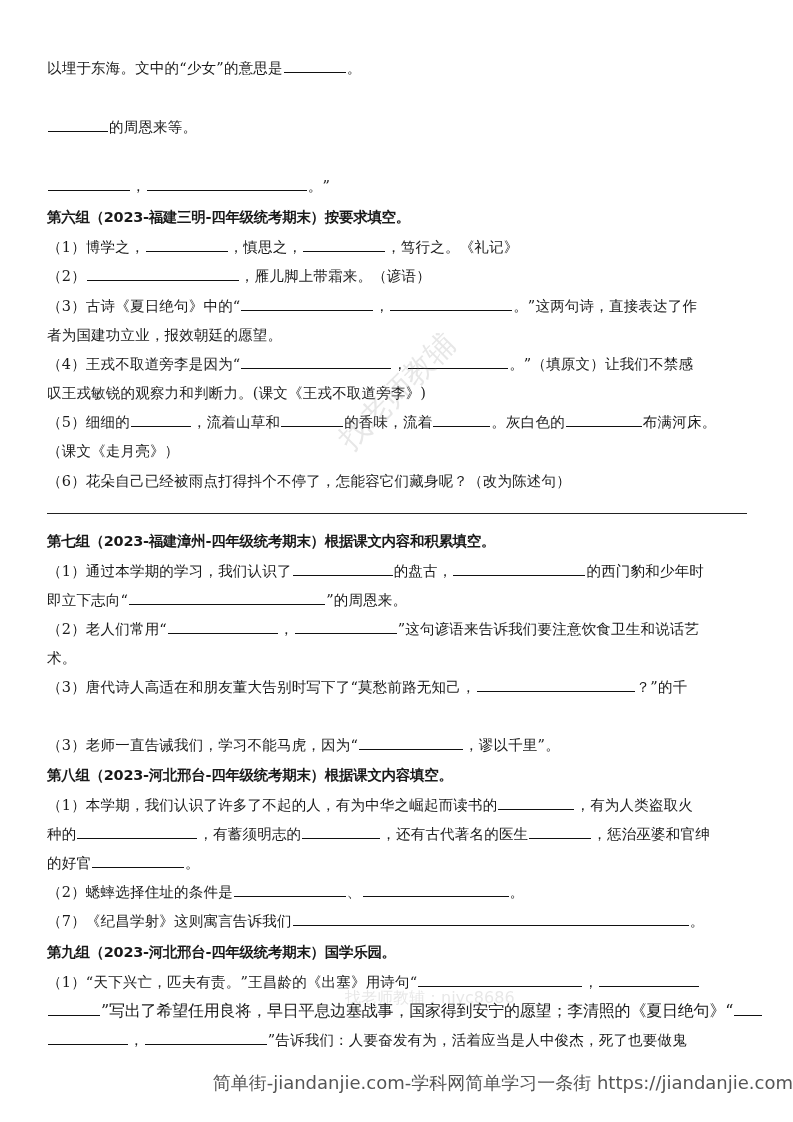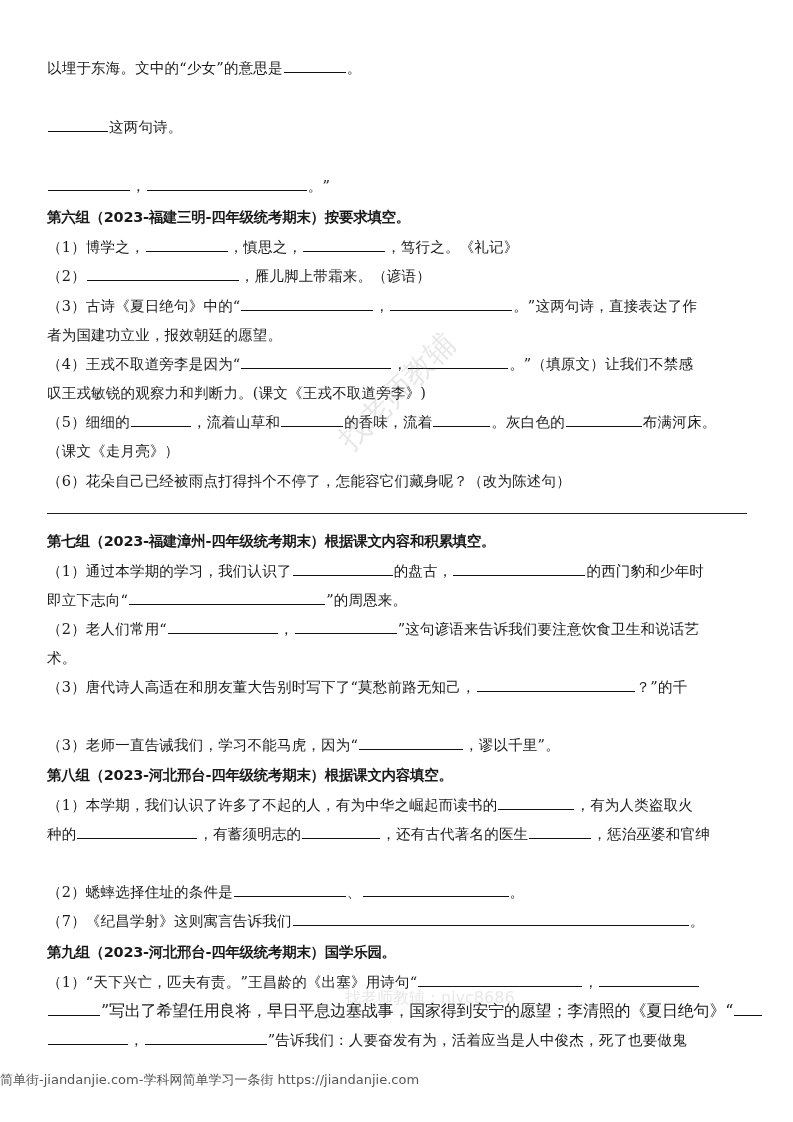--- a/index.html
+++ b/index.html
@@ -25,7 +25,7 @@
     <span>以埋于东海。文中的“少女”的意思是</span><span class="blank" style="width:62px"></span><span>。</span>
   </div>
   <div class="ln" style="top:117px">
-    <span class="blank" style="width:60px"></span><span>这两句诗。</span>
+    <span class="blank" style="width:60px"></span><span>的周恩来等。</span>
   </div>
   <div class="ln" style="top:176px">
     <span class="blank" style="width:82px"></span><span>，</span><span class="blank" style="width:160px"></span><span>。”</span>

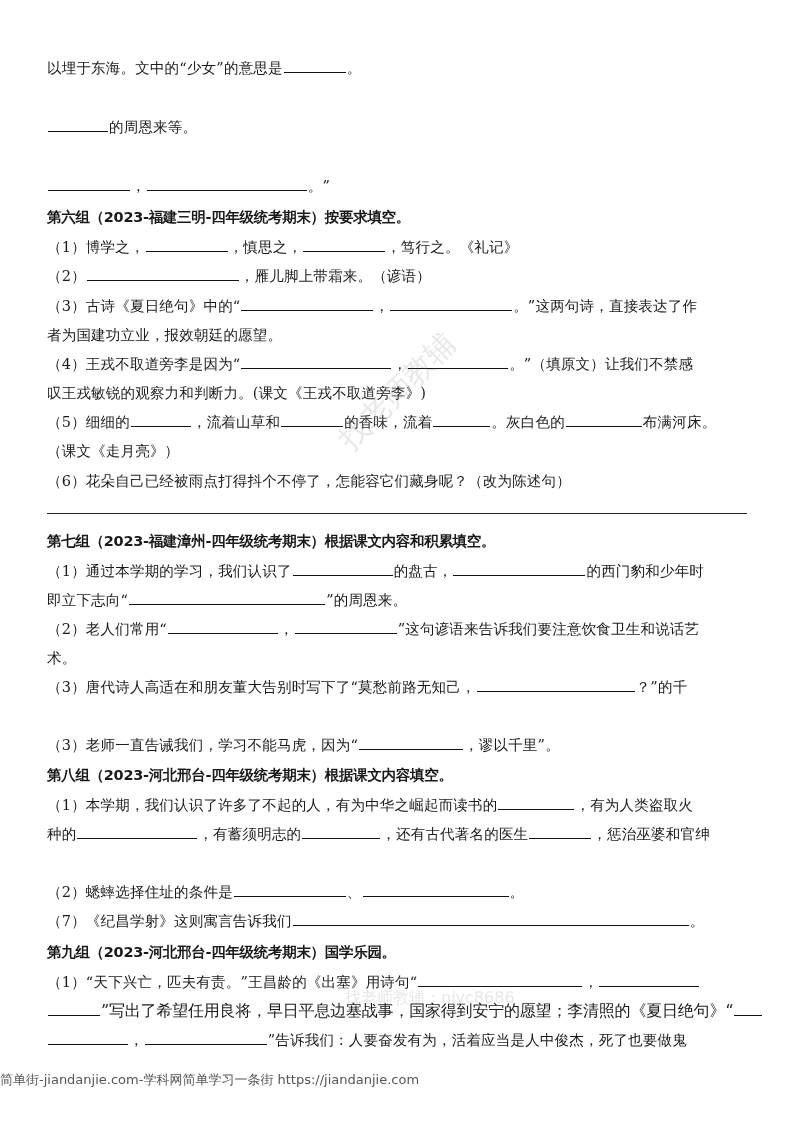--- a/index.html
+++ b/index.html
@@ -78,6 +78,9 @@
   <div class="ln" style="top:824px">
     <span>种的</span><span class="blank" style="width:120px"></span><span>，有蓄须明志的</span><span class="blank" style="width:78px"></span><span>，还有古代著名的医生</span><span class="blank" style="width:62px"></span><span>，惩治巫婆和官绅</span>
   </div>
+  <div class="ln" style="top:853px">
+    <span>的好官</span><span class="blank" style="width:92px"></span><span>。</span>
+  </div>
   <div class="ln" style="top:882px">
     <span>（2）蟋蟀选择住址的条件是</span><span class="blank" style="width:112px"></span><span>、</span><span class="blank" style="width:146px"></span><span>。</span>
   </div>

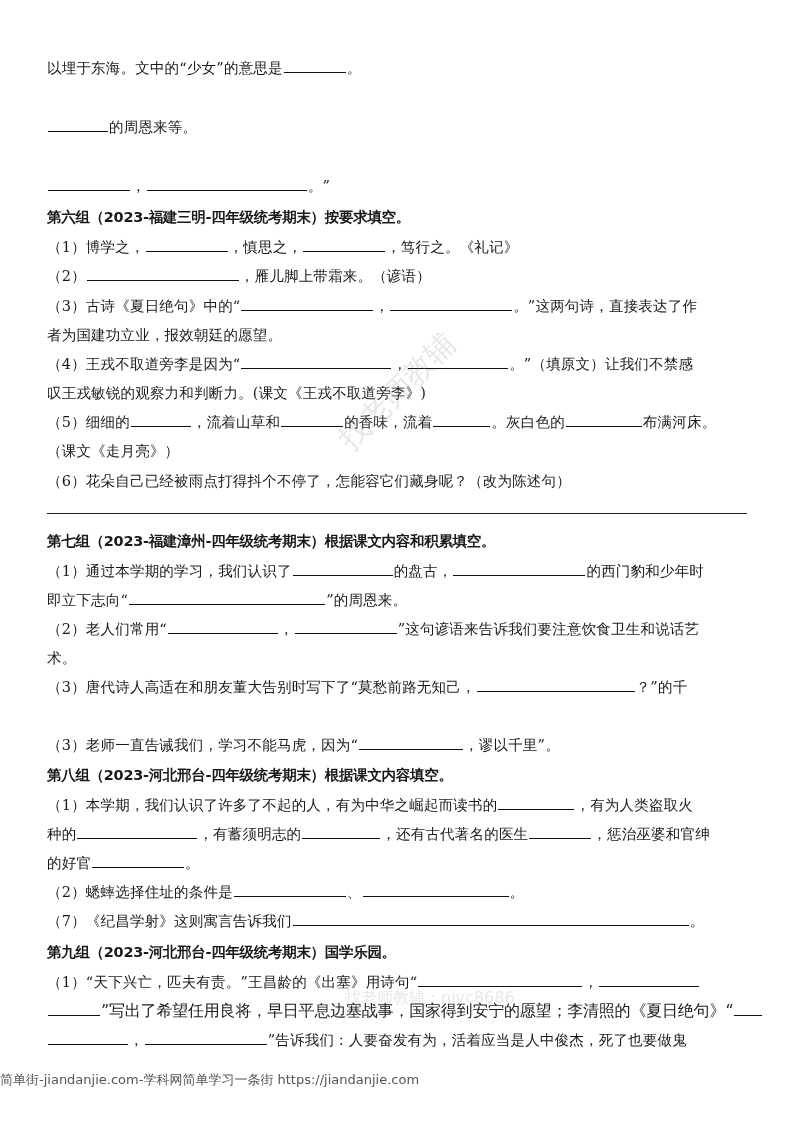--- a/index.html
+++ b/index.html
@@ -10,8 +10,8 @@
   .hd { font-family:"DejaVu Sans","Liberation Sans",sans-serif; font-weight:bold; font-size:14.5px; letter-spacing:-0.3px; }
   .blank { display:inline-block; border-bottom:1px solid #111; height:14px; vertical-align:baseline; margin:0 1px; }
   .rule { position:absolute; left:47px; width:700px; top:513px; border-top:1.2px solid #222; }
-  .footer { position:absolute; left:0; right:0; top:1071px; text-align:left;
-            font-family:"DejaVu Sans","Liberation Sans",sans-serif; font-size:13px; color:#555; }
+  .footer { position:absolute; left:0; right:0; top:1071px; text-align:right;
+            font-family:"DejaVu Sans","Liberation Sans",sans-serif; font-size:18px; color:#555; }
   .wm { position:absolute; color:rgba(120,120,120,0.18); font-family:"DejaVu Sans",sans-serif; }
   .wm1 { left:330px; top:430px; font-size:30px; transform:rotate(-45deg); transform-origin:left top; }
   .wm2 { left:345px; top:988px; font-size:16px; }

